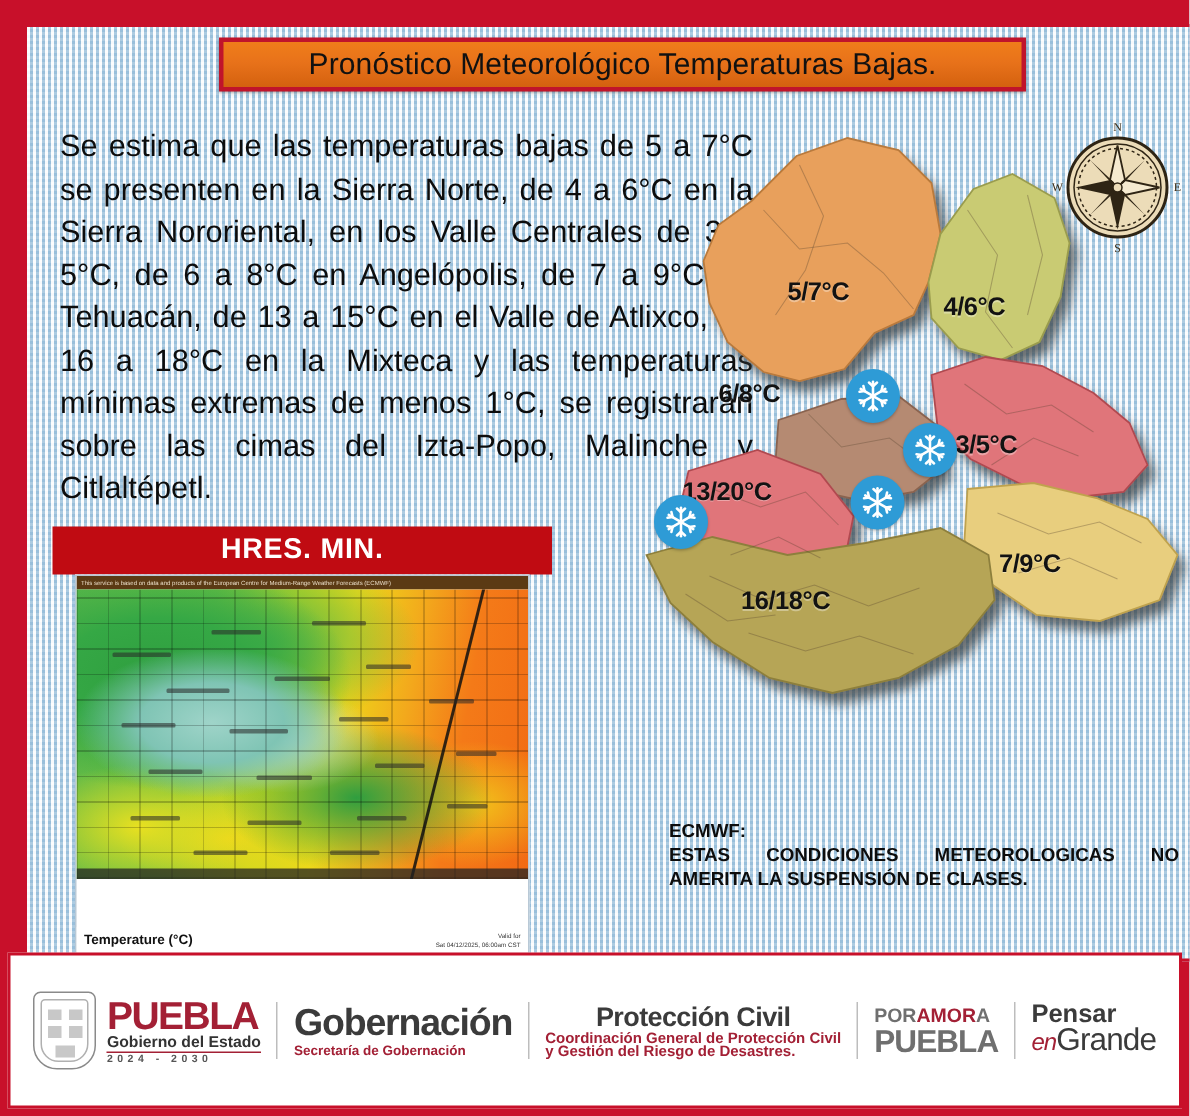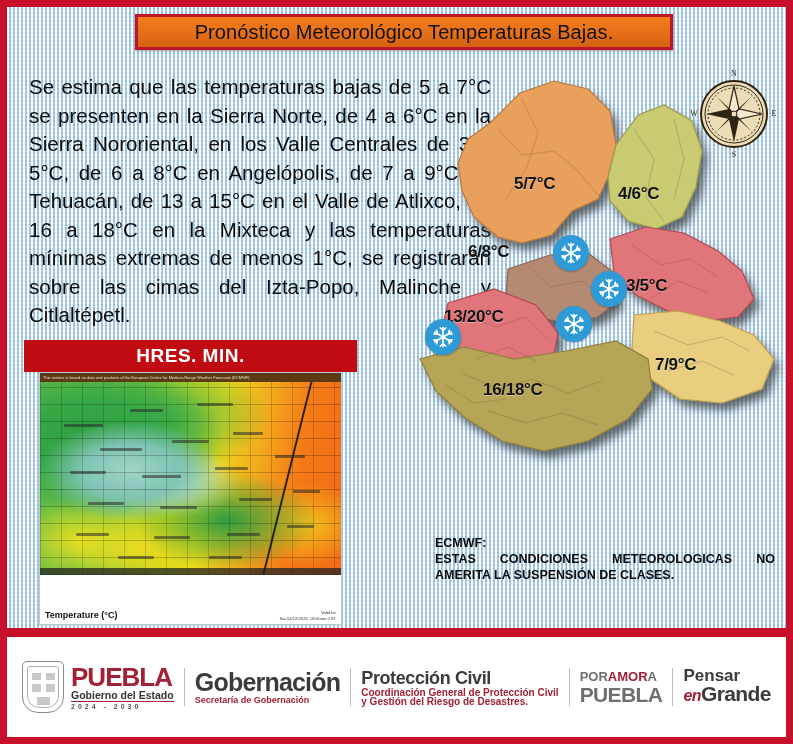--- a/index.html
+++ b/index.html
@@ -13,7 +13,7 @@
     position:relative;
     width:793px; height:744px;
     background:#c8102a;
-    padding:5px;
+    padding:16px;
   }
   
   .panel {

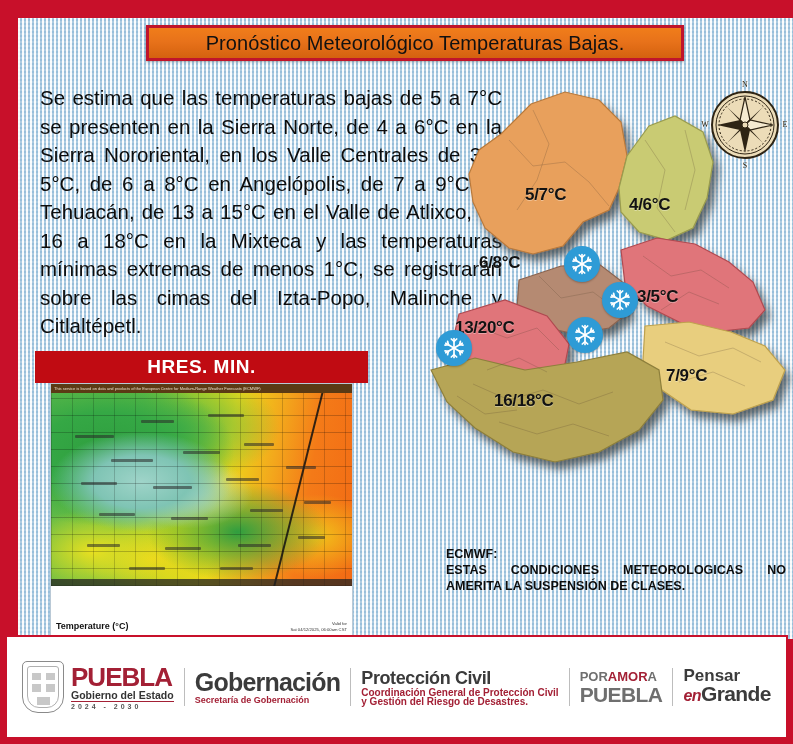--- a/index.html
+++ b/index.html
@@ -174,7 +174,7 @@
   .puebla-years { font-size:7px; font-weight:700; color:#555; letter-spacing:3px; border-top:1px solid #a32035; padding-top:1px; }
   .gob-word { font-size:25px; font-weight:800; color:#3b3b3b; letter-spacing:-.8px; line-height:26px; }
   .gob-sub { font-size:9px; font-weight:700; color:#a32035; }
-  .pc-word { font-size:18px; font-weight:800; color:#3b3b3b; letter-spacing:-.4px; line-height:20px; }
+  .pc-word { font-size:18px; font-weight:800; color:#3b3b3b; letter-spacing:-.4px; line-height:20px;text-align:center; }
   .pc-sub { font-size:10px; font-weight:700; color:#a32035; line-height:9px; }
   .amor-top { font-size:13px; font-weight:800; color:#6f6f6f; line-height:14px; }
   .amor-top b { color:#a32035; }

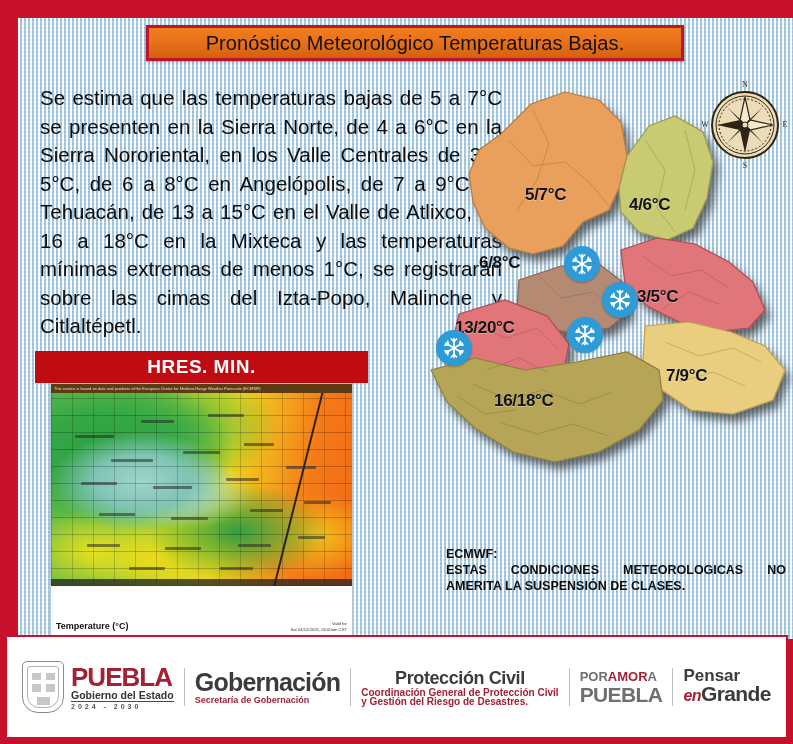--- a/index.html
+++ b/index.html
@@ -180,7 +180,7 @@
   .amor-top b { color:#a32035; }
   .amor-bottom { font-size:21px; font-weight:800; color:#6f6f6f; letter-spacing:-.6px; line-height:21px; }
   .pensar1 { font-size:17px; font-weight:800; color:#3b3b3b; line-height:16px; }
-  .pensar2 { font-size:21px; font-weight:700; color:#3b3b3b; letter-spacing:-.6px; line-height:20px; }
+  .pensar2 { font-size:21px; font-weight:400; color:#3b3b3b; letter-spacing:-.6px; line-height:20px; }
   .pensar-en { color:#a32035; font-style:italic; font-size:16px; }
 </style>
 </head>

